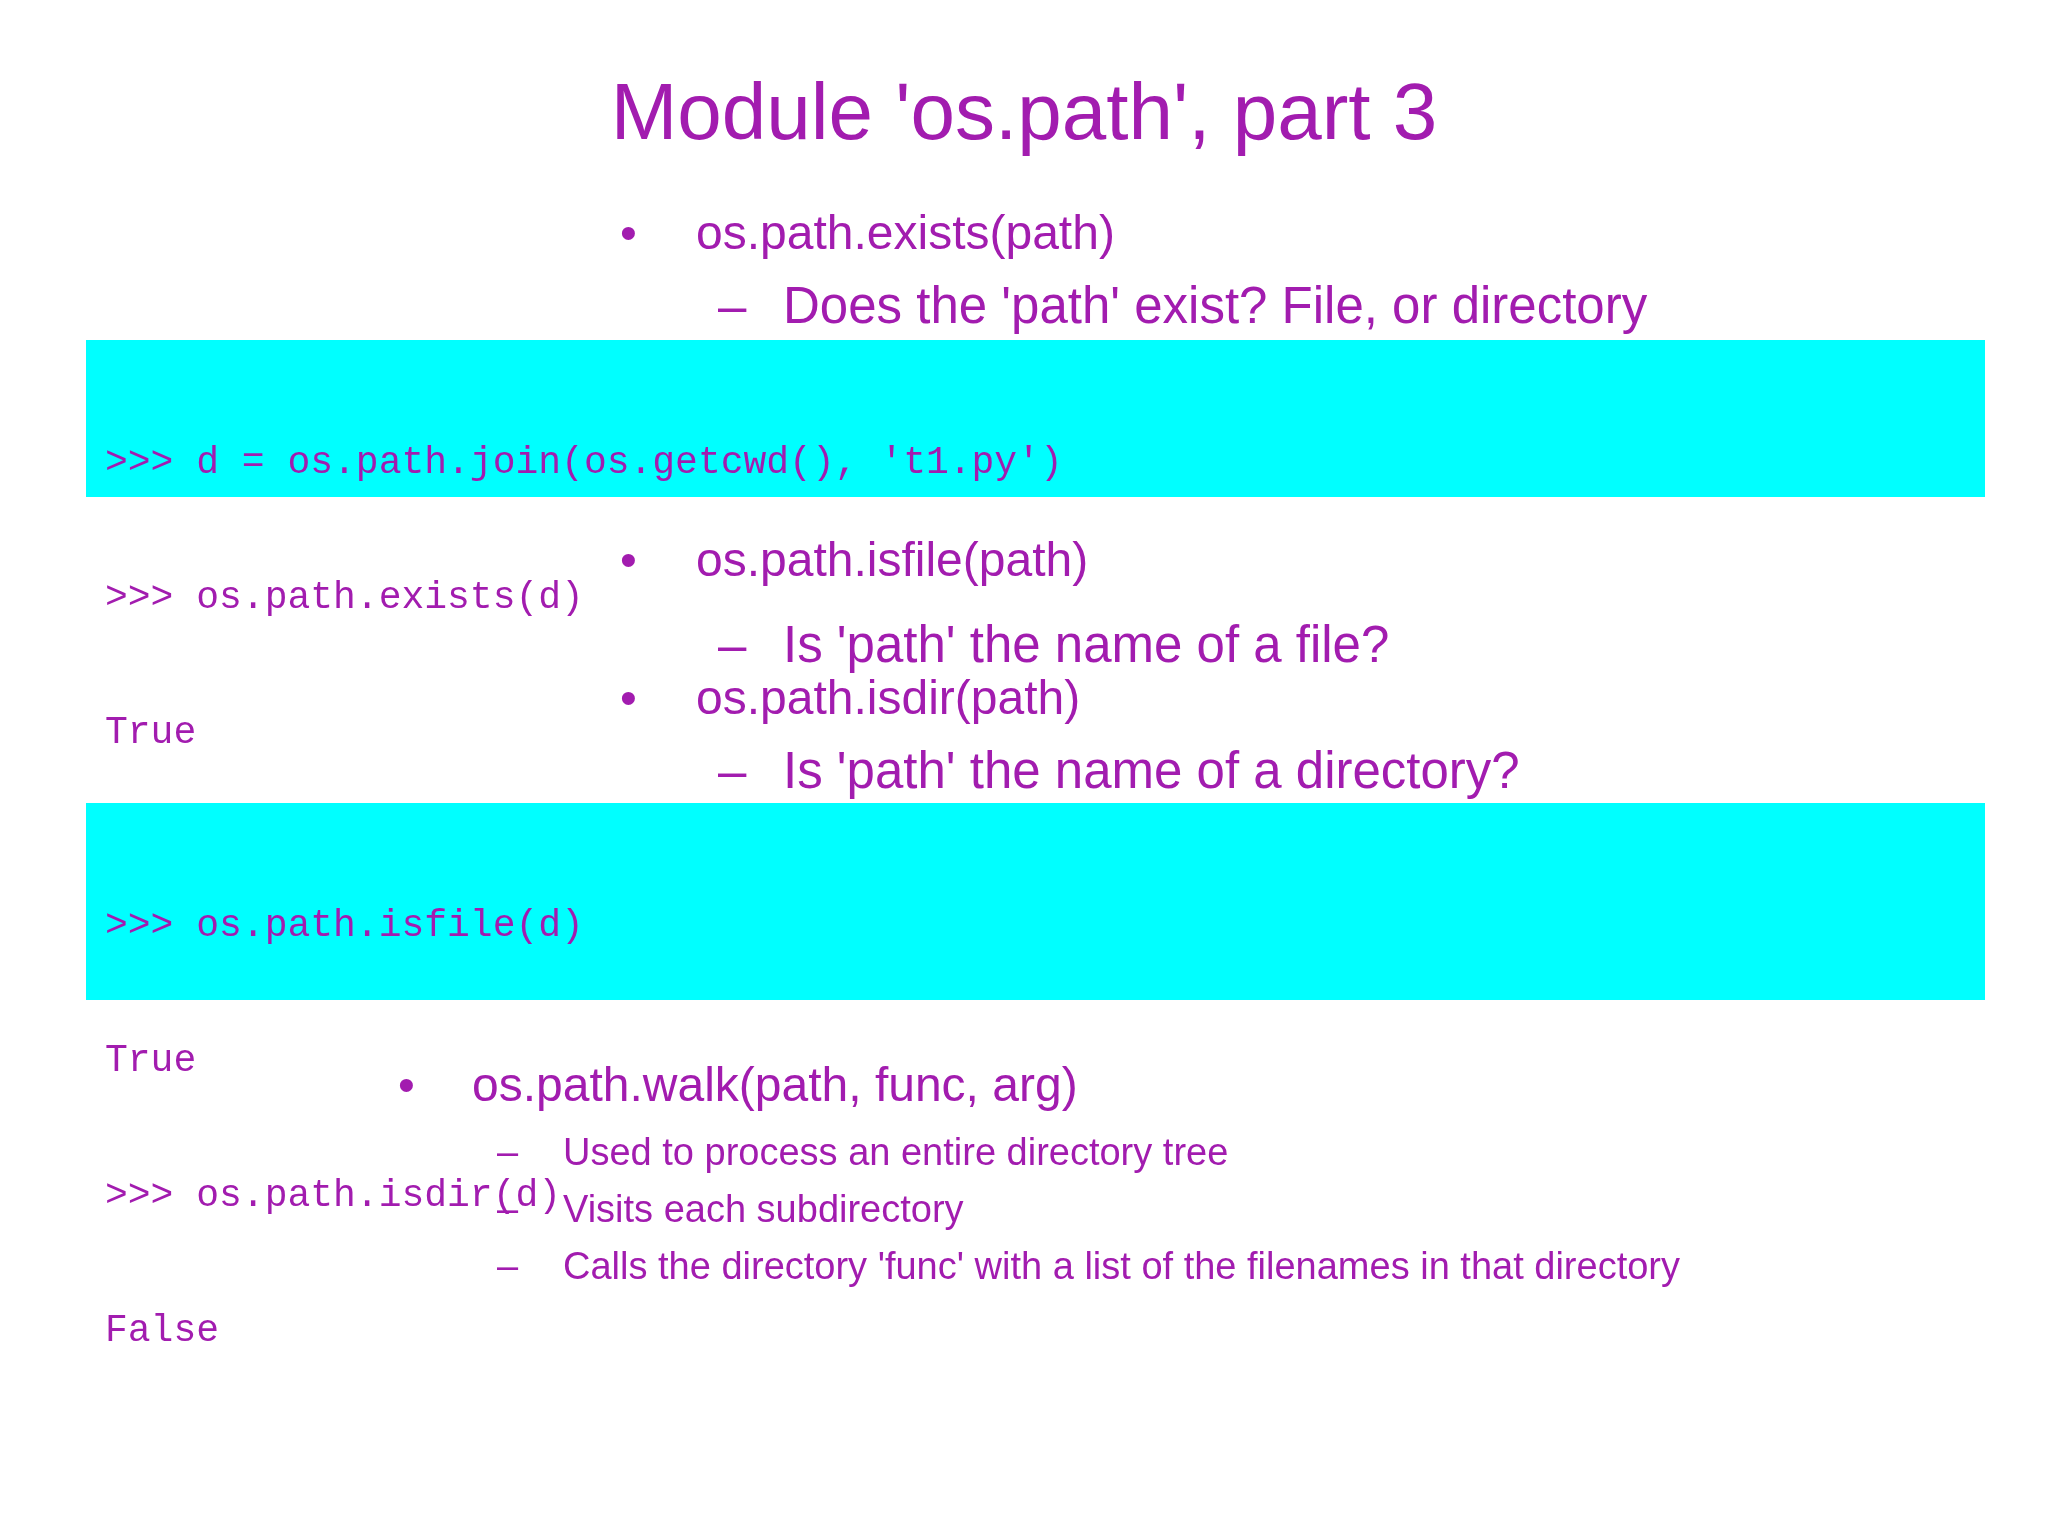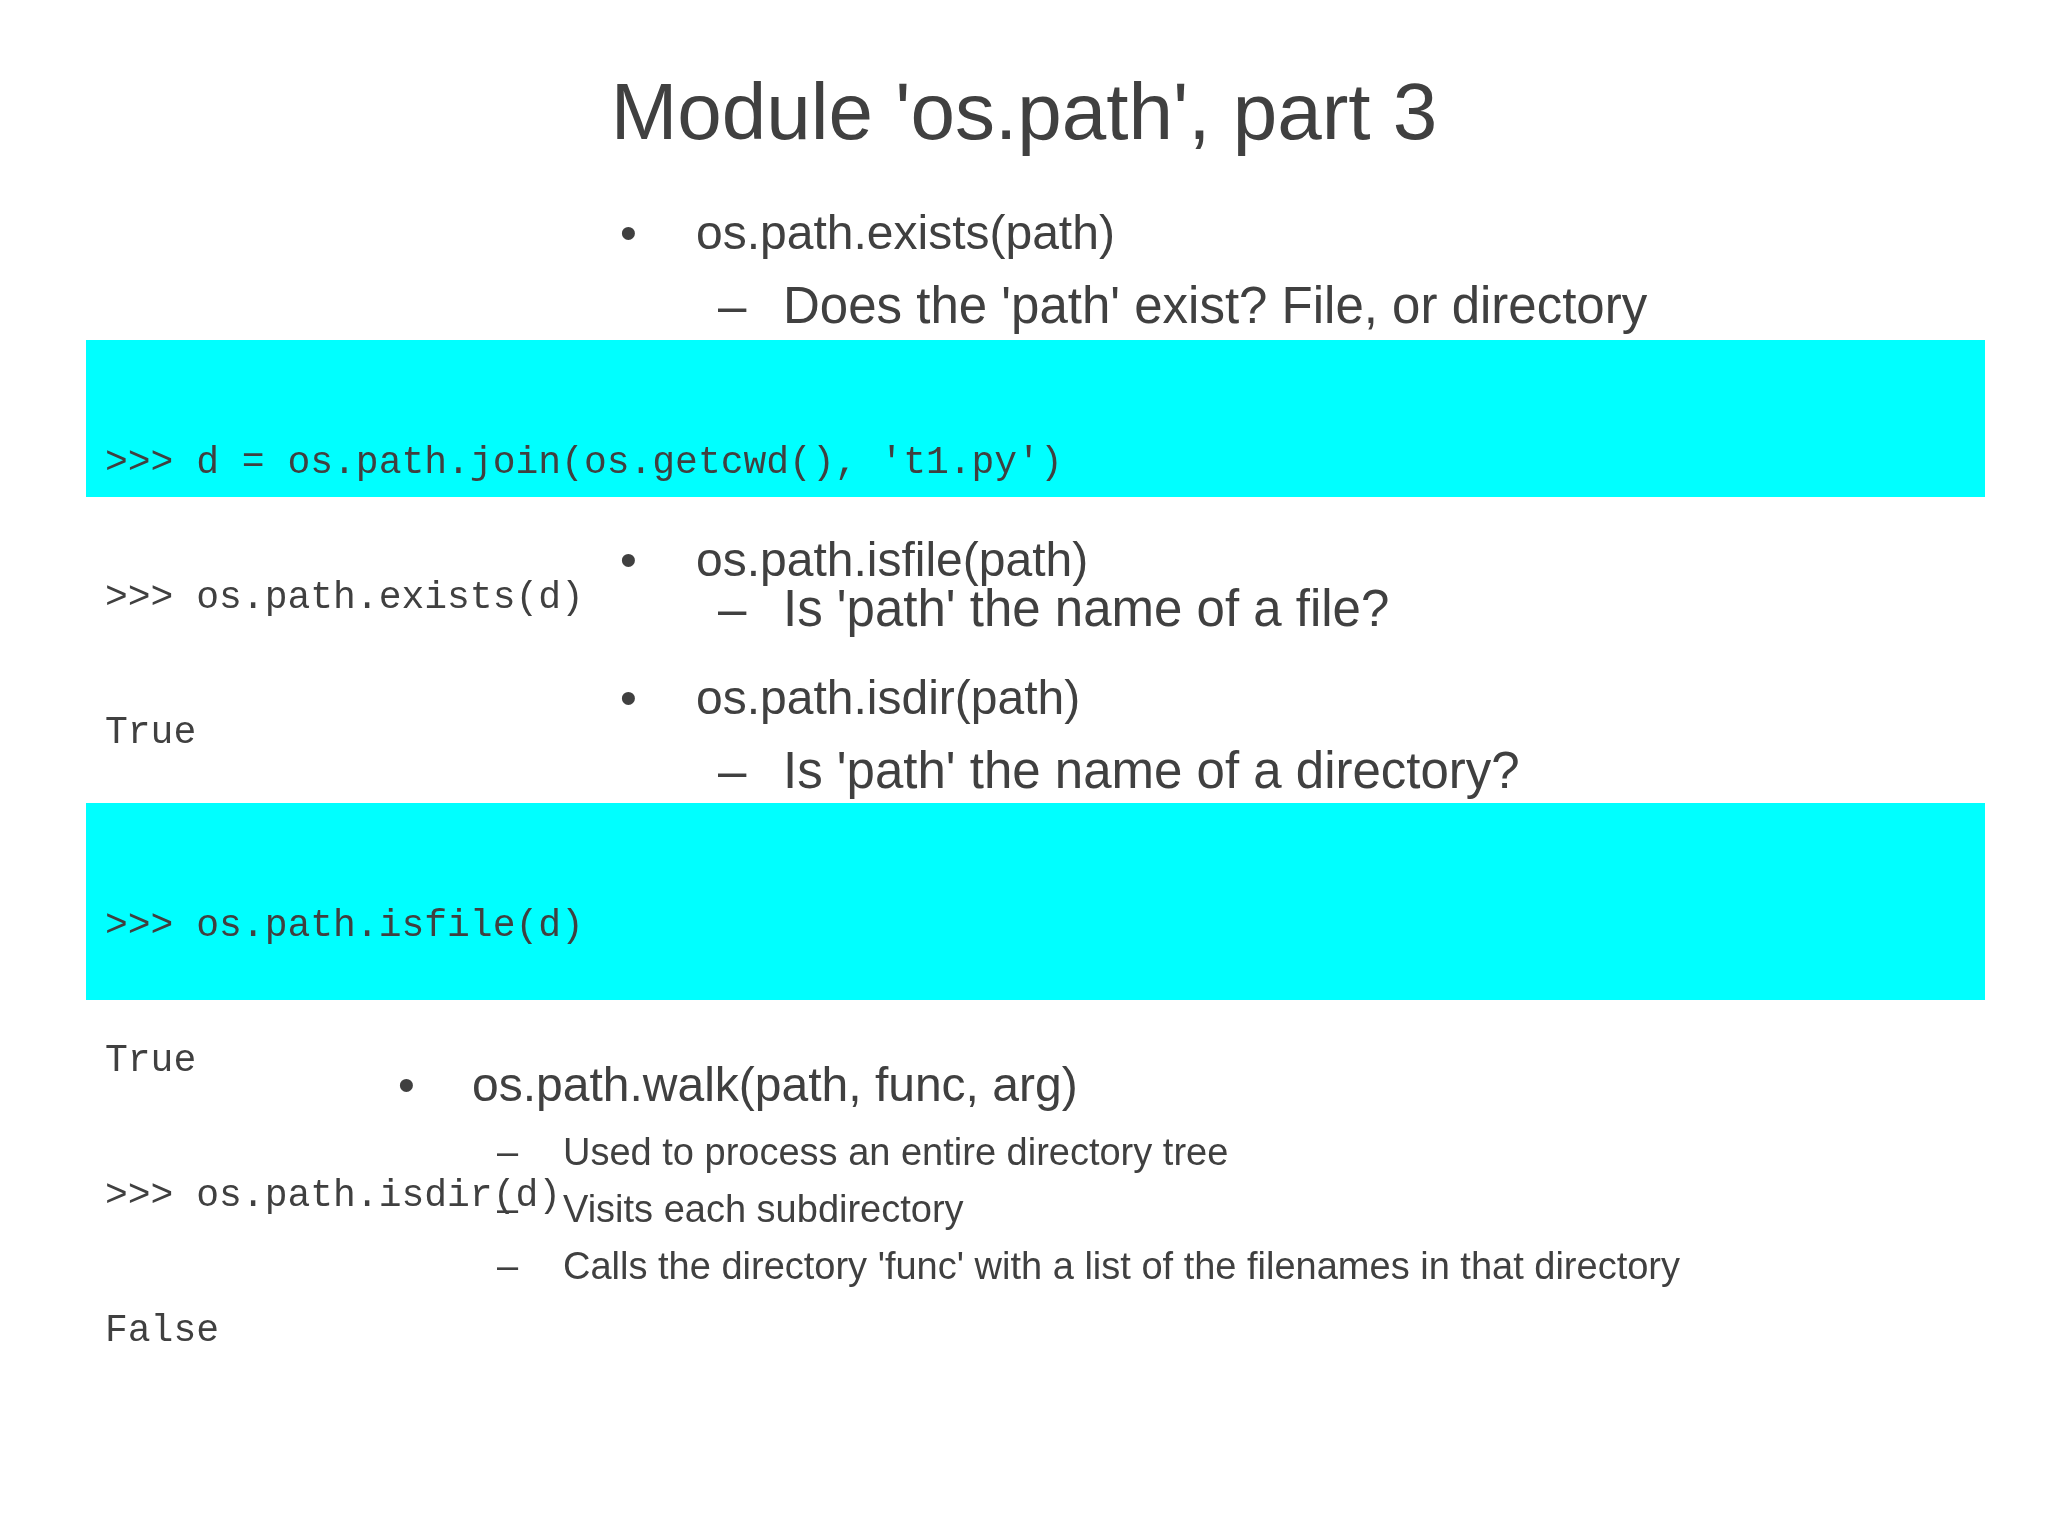--- a/index.html
+++ b/index.html
@@ -8,7 +8,7 @@
     width: 2048px;
     height: 1536px;
     background: #ffffff;
-    color: #404040;
+    color: #a21caf;
     font-family: "Liberation Sans", sans-serif;
     overflow: hidden;
   }

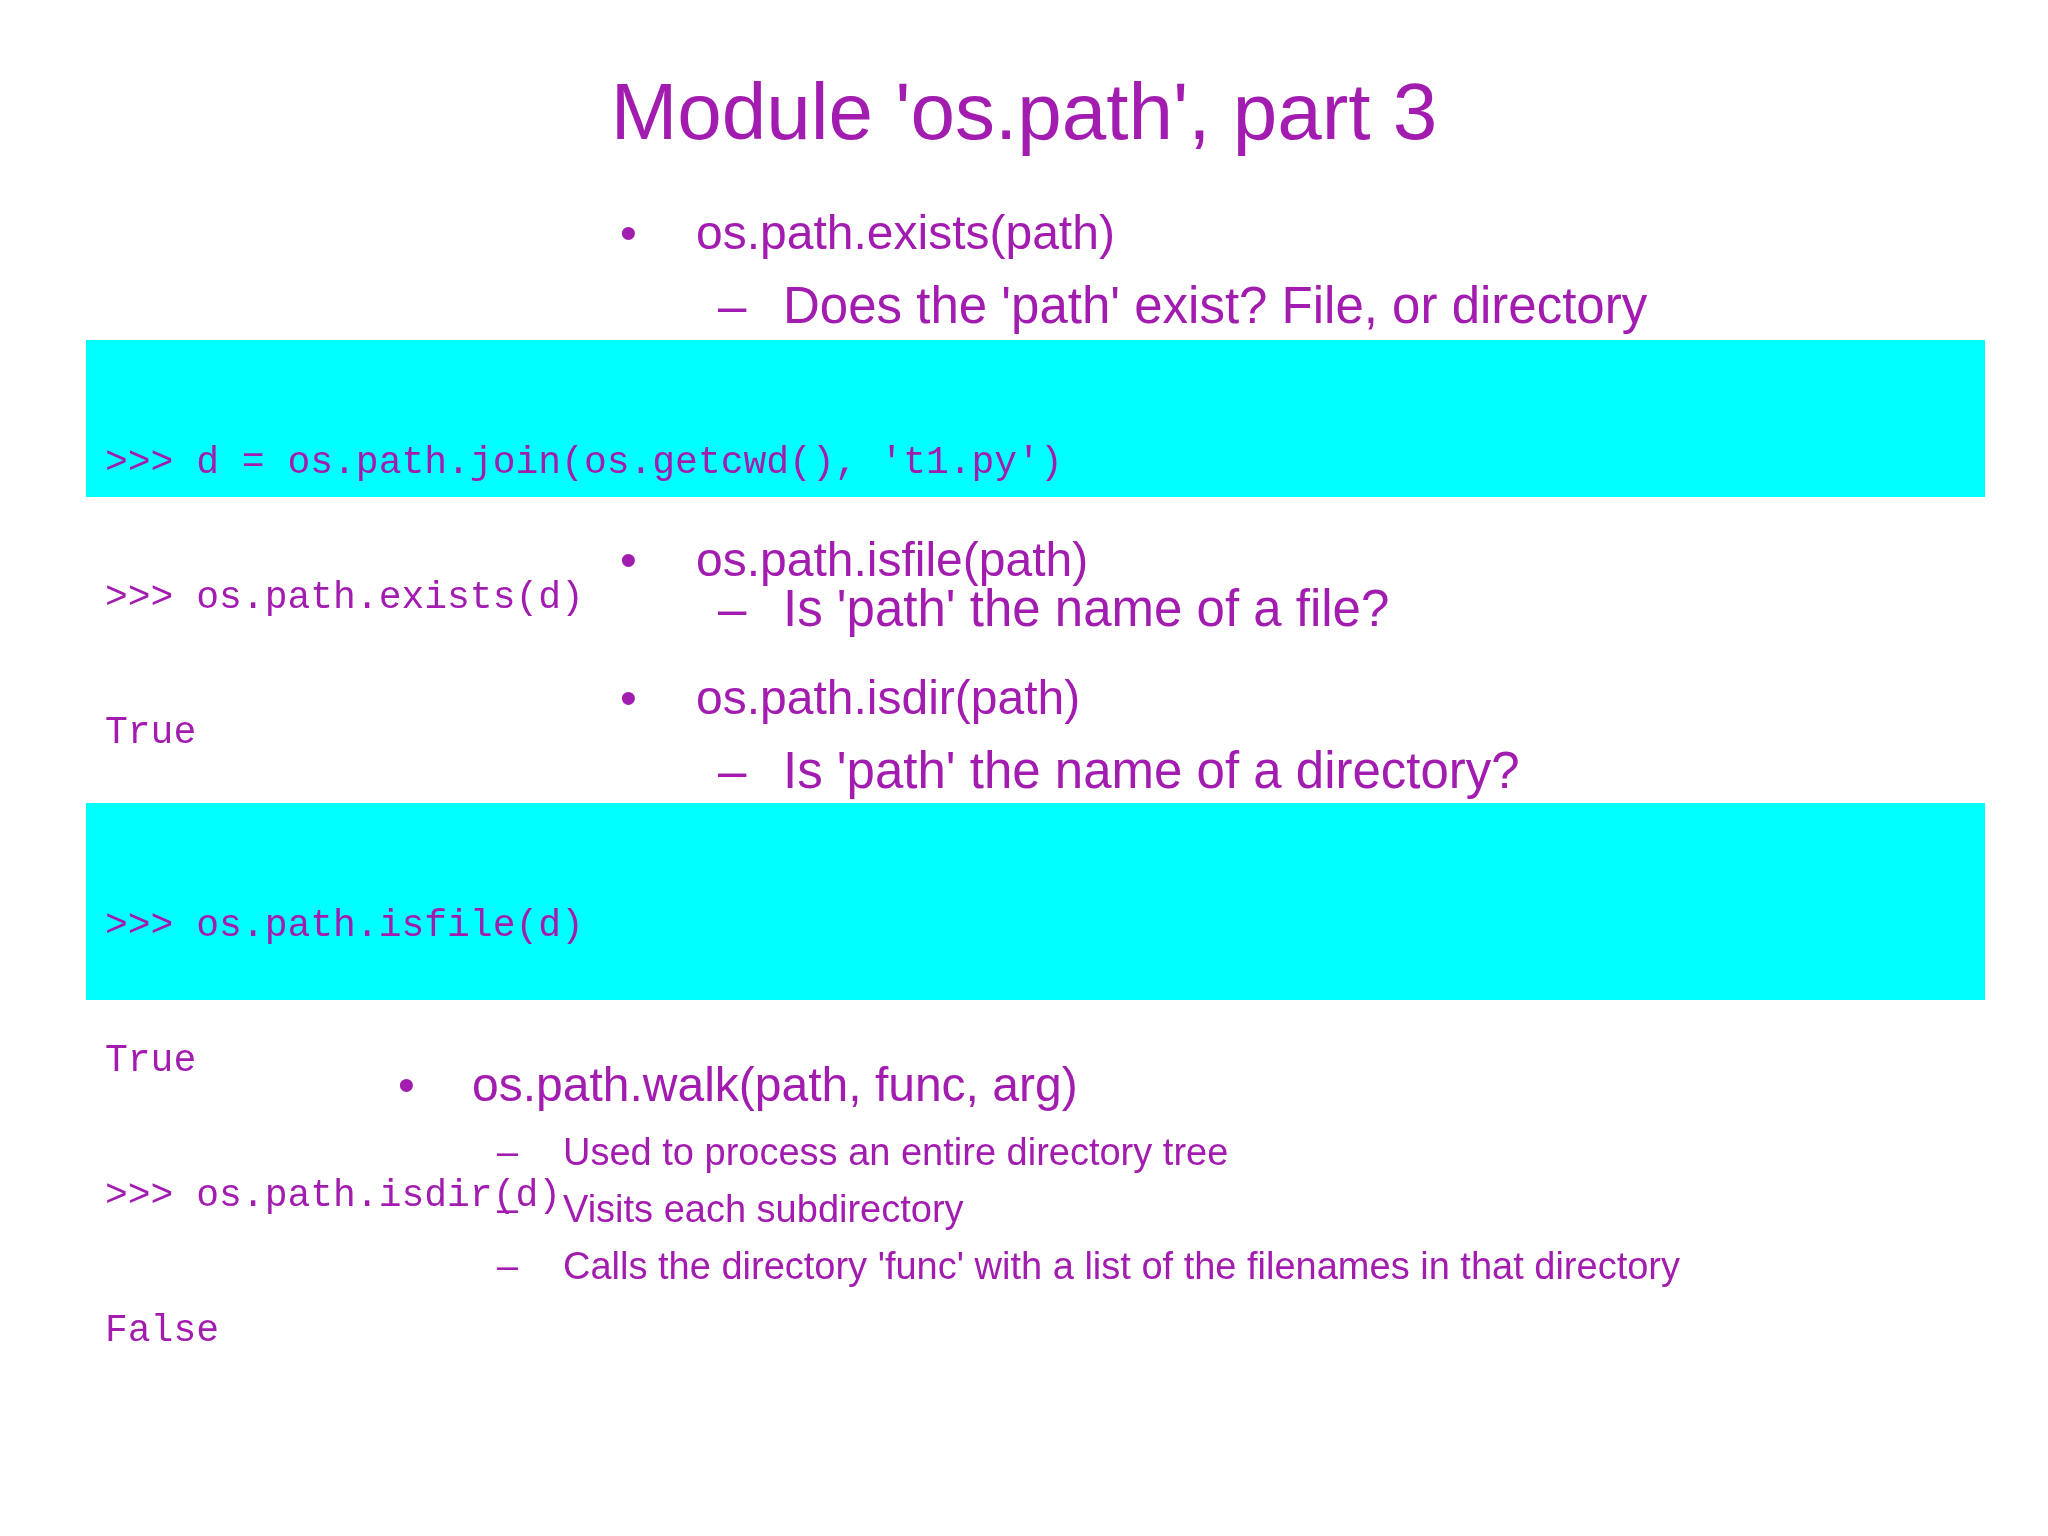--- a/index.html
+++ b/index.html
@@ -50,7 +50,7 @@
   #s-exists  { top: 277px;  left: 718px; }
   #code1     { top: 340px;  height: 157px; }
   #b-isfile  { top: 533px;  left: 620px; }
-  #s-isfile  { top: 580px;  left: 718px; }
+  #s-isfile  { top: 616px;  left: 718px; }
   #b-isdir   { top: 671px;  left: 620px; }
   #s-isdir   { top: 742px;  left: 718px; }
   #code2     { top: 803px;  height: 197px; }

